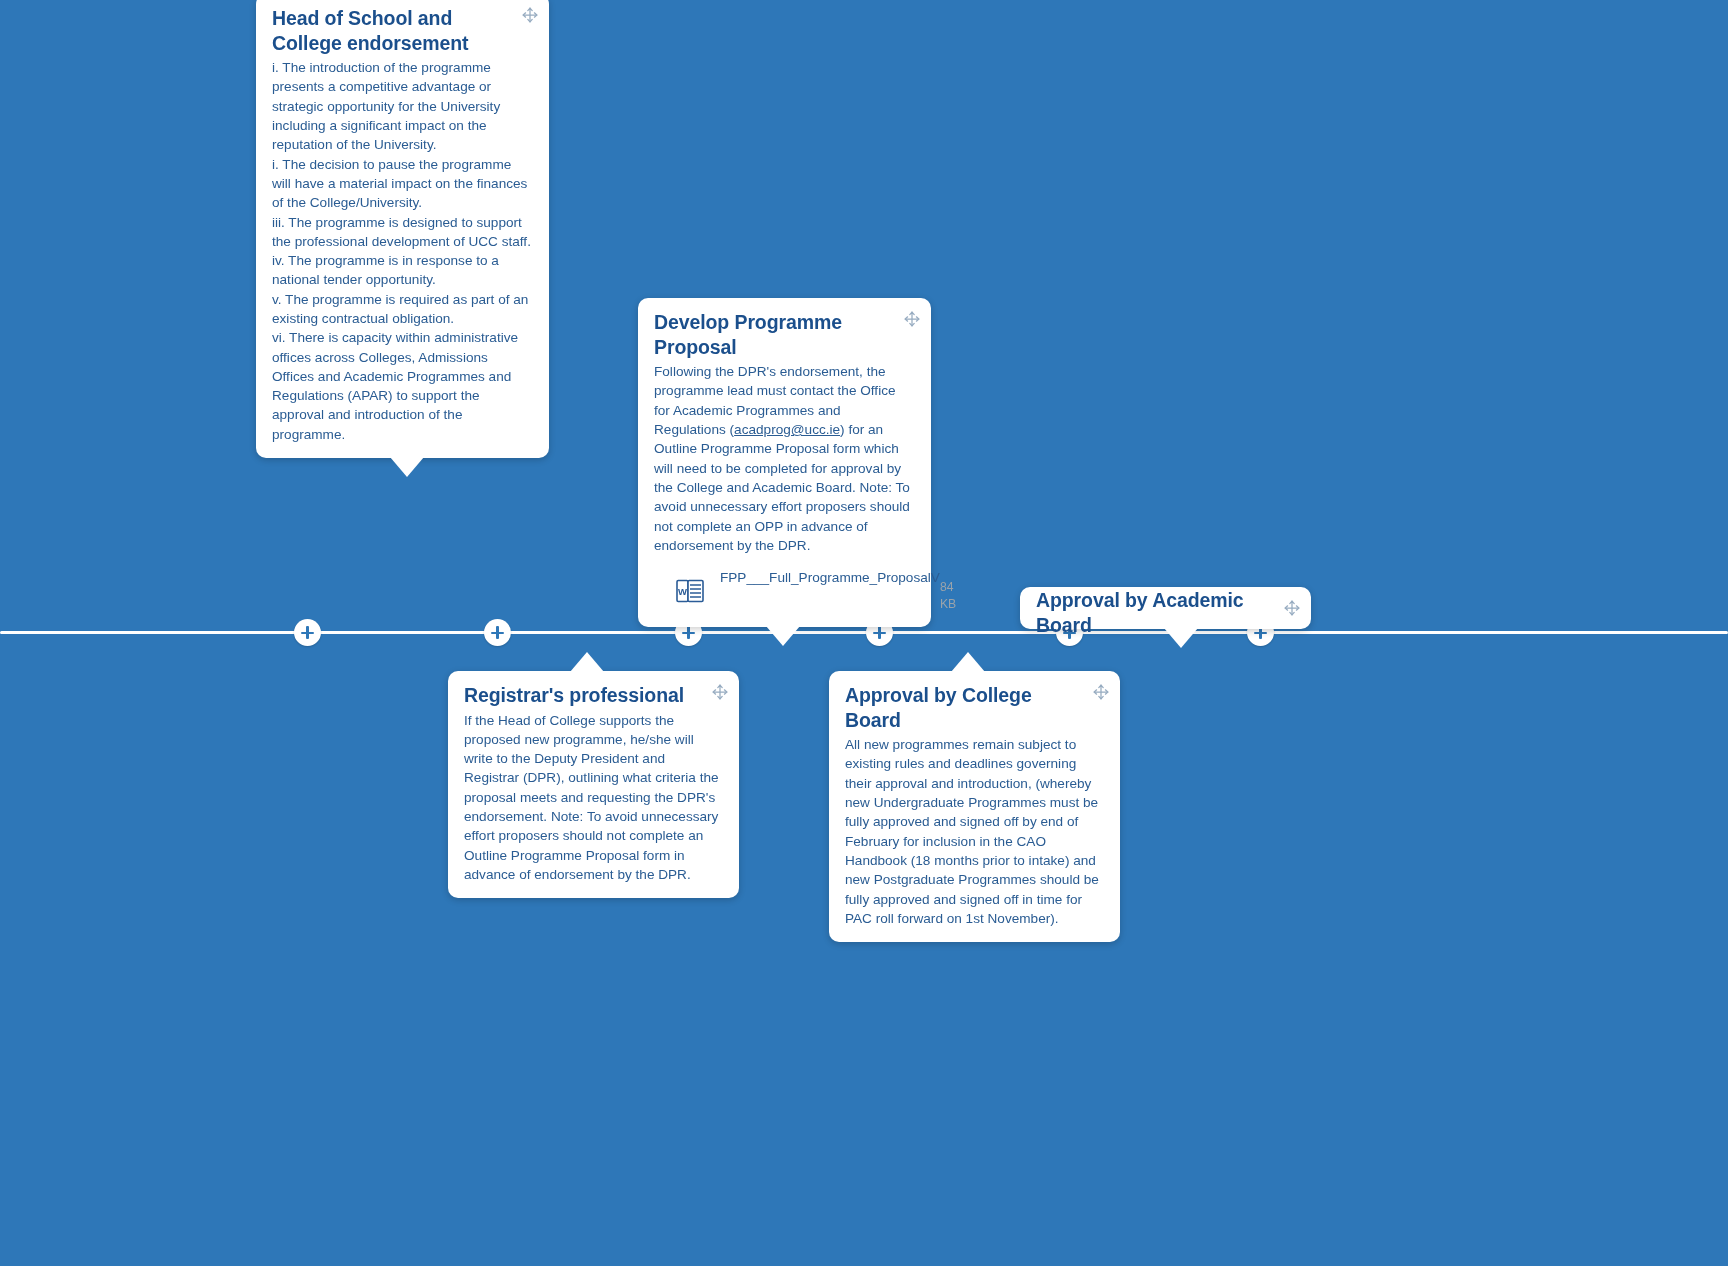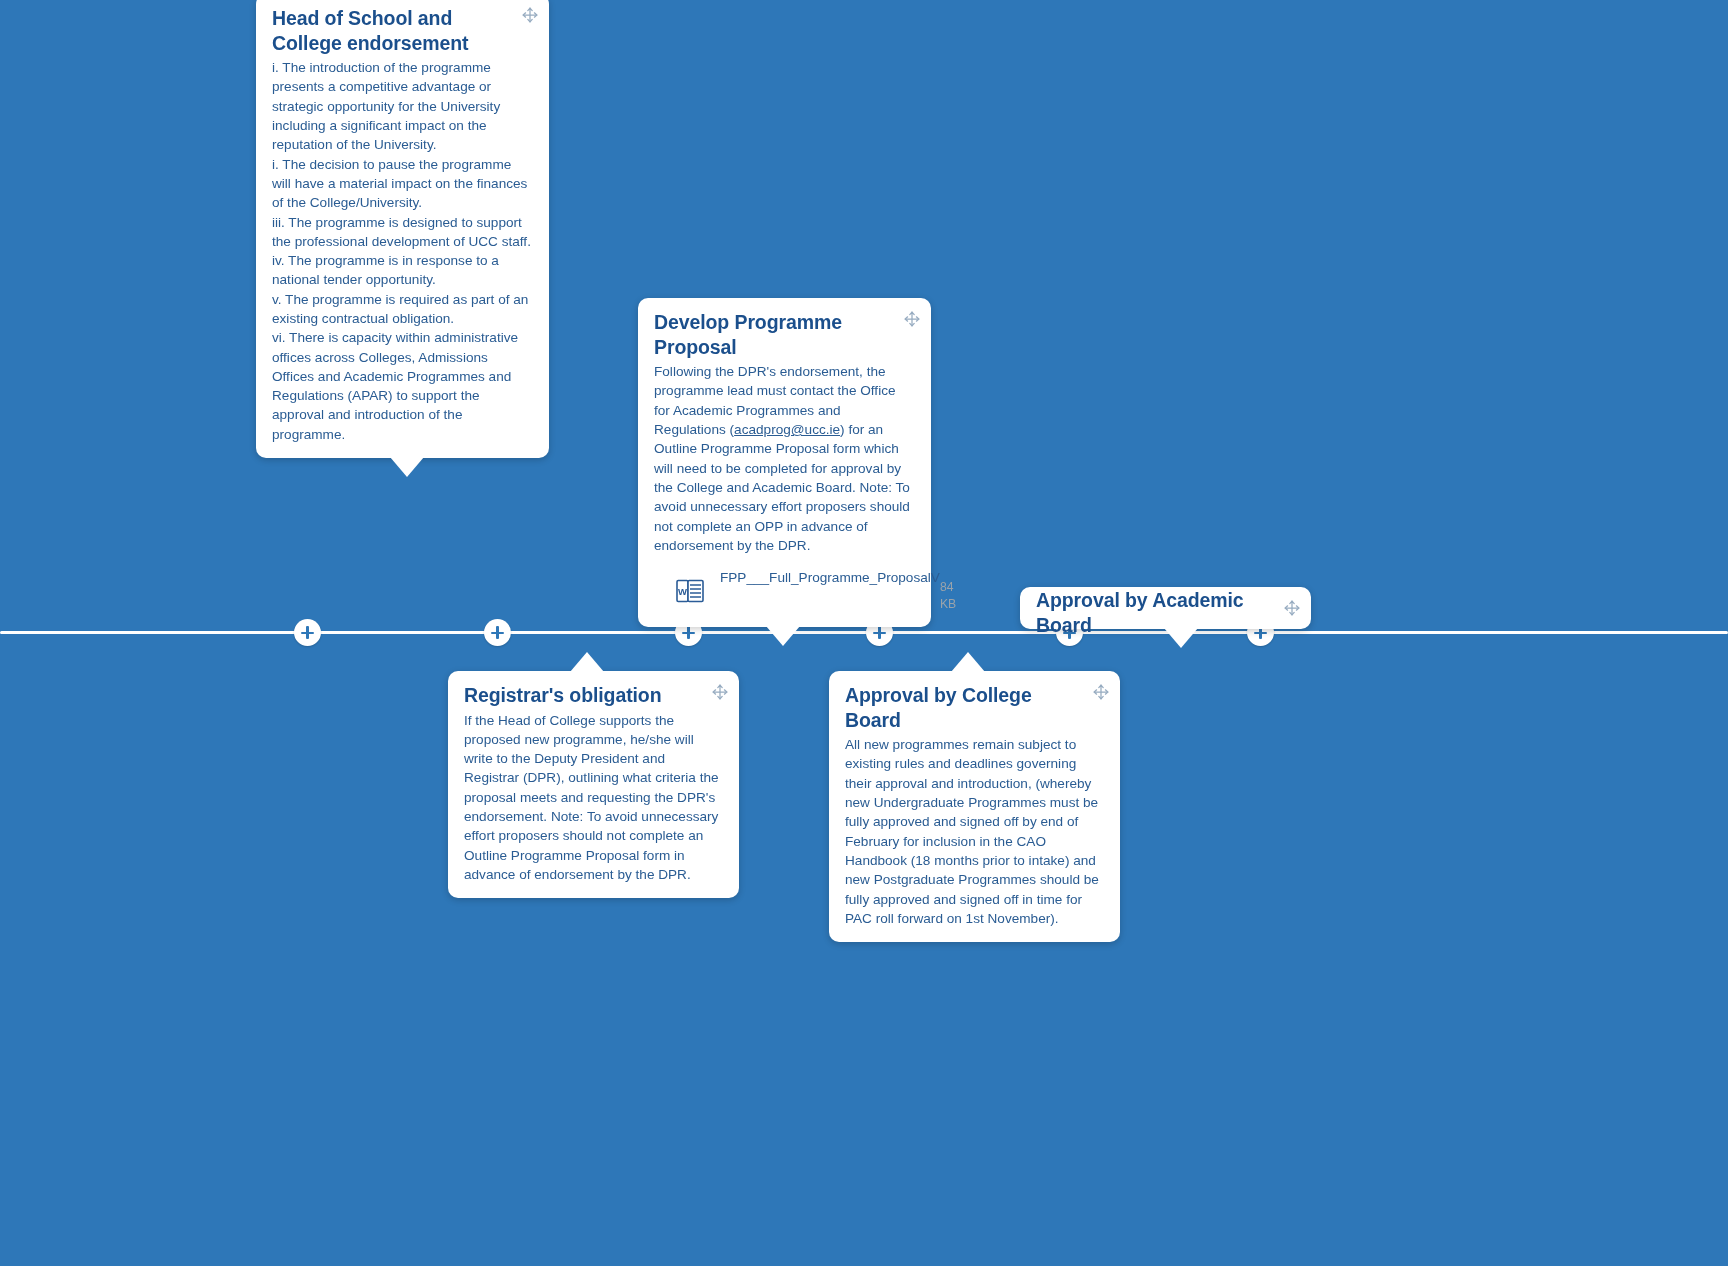--- a/index.html
+++ b/index.html
@@ -269,7 +269,7 @@
         </g>
       </svg>
     </span>
-    <h2 class="card-title">Registrar's obligation</h2>
+    <h2 class="card-title">Registrar's professional</h2>
     <p class="card-body">If the Head of College supports the proposed new programme, he/she will write to the Deputy President and Registrar (DPR), outlining what criteria the proposal meets and requesting the DPR's endorsement. Note: To avoid unnecessary effort proposers should not complete an Outline Programme Proposal form in advance of endorsement by the DPR.</p>
     <span class="tail tail-up"></span>
   </div>

